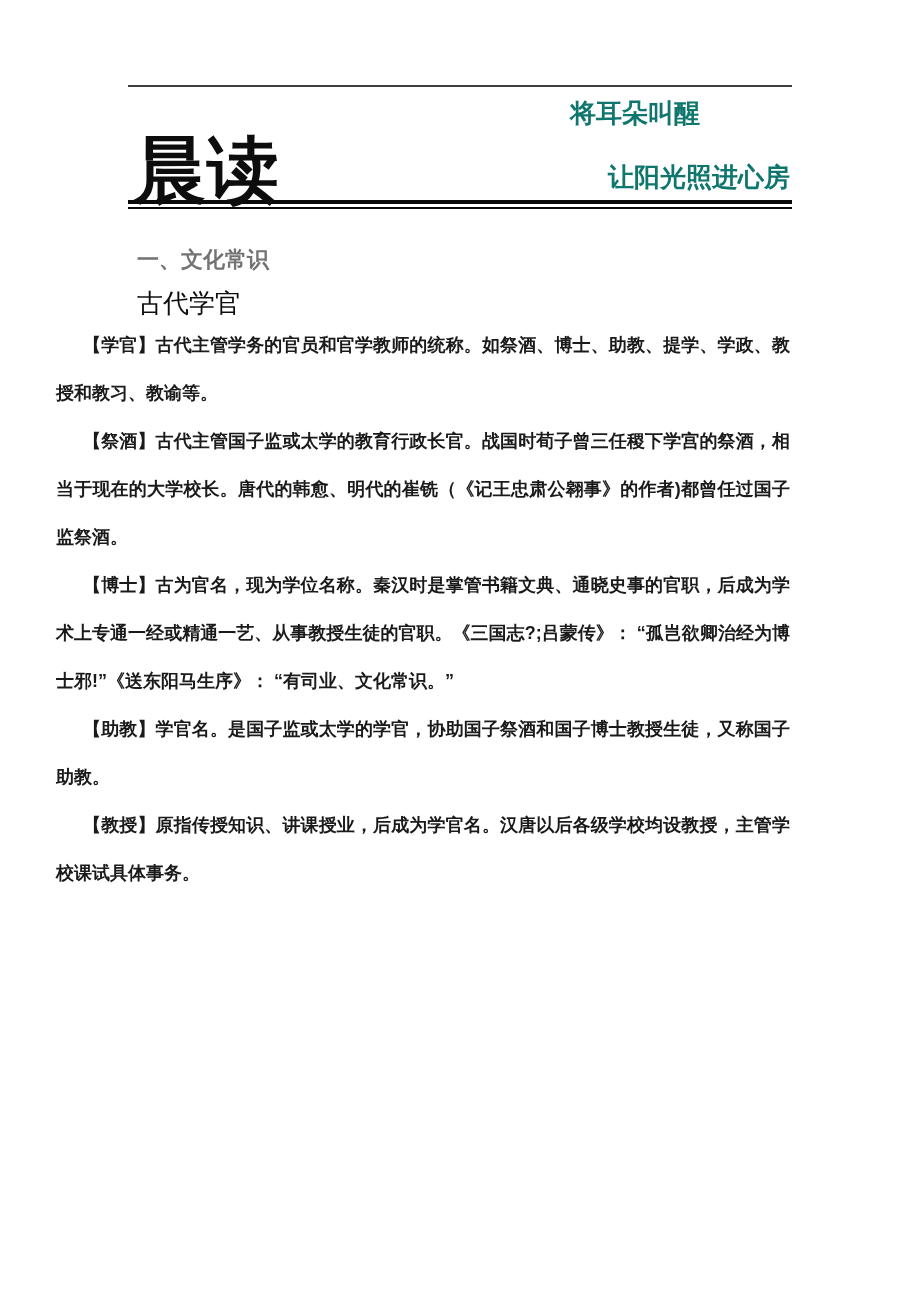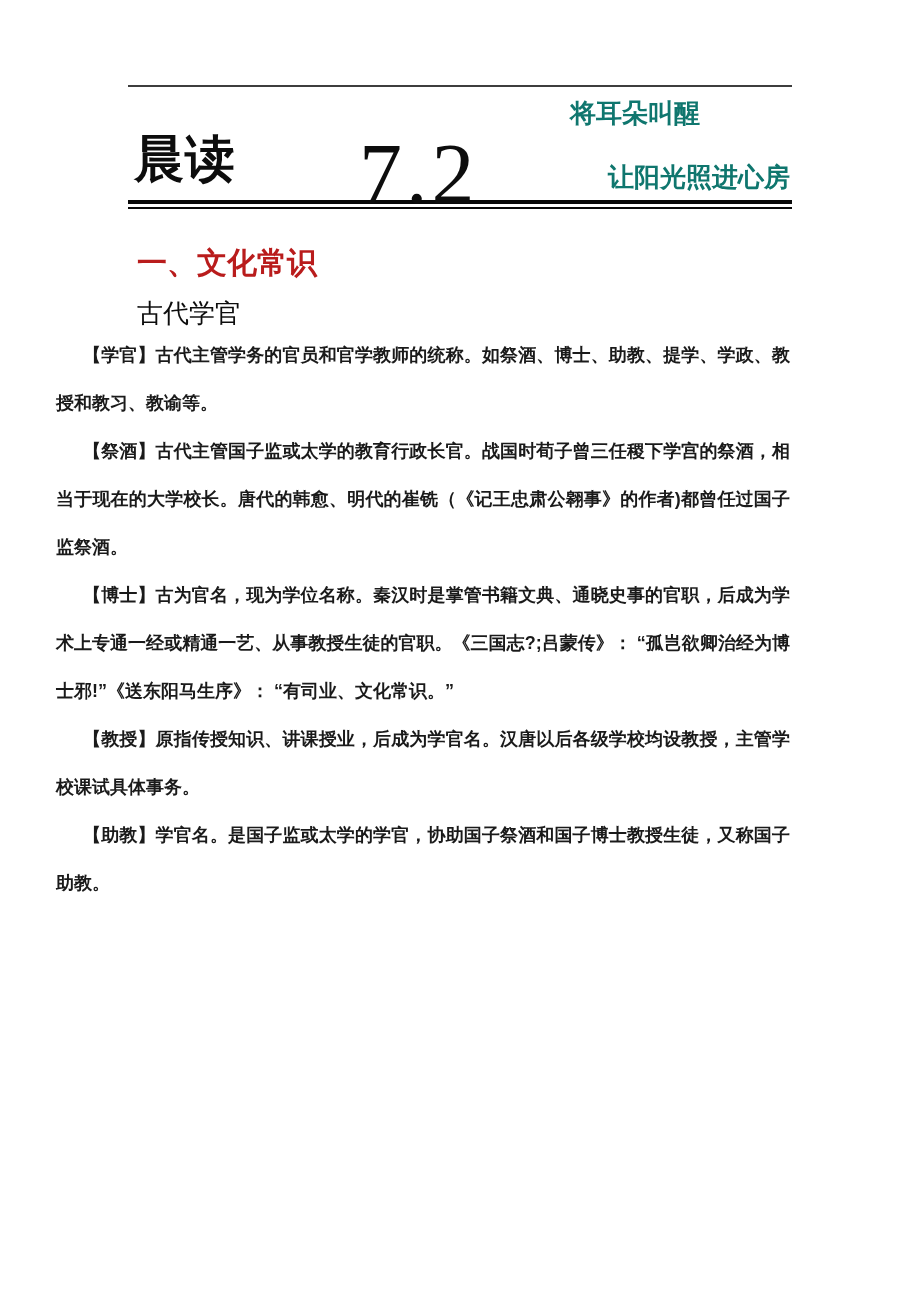--- a/index.html
+++ b/index.html
@@ -27,7 +27,7 @@
     position: absolute;
     left: -3px;
     top: 47px;
-    font-size: 50px;
+    font-size: 72px;
     font-weight: 900;
     line-height: 1;
     letter-spacing: 1px;

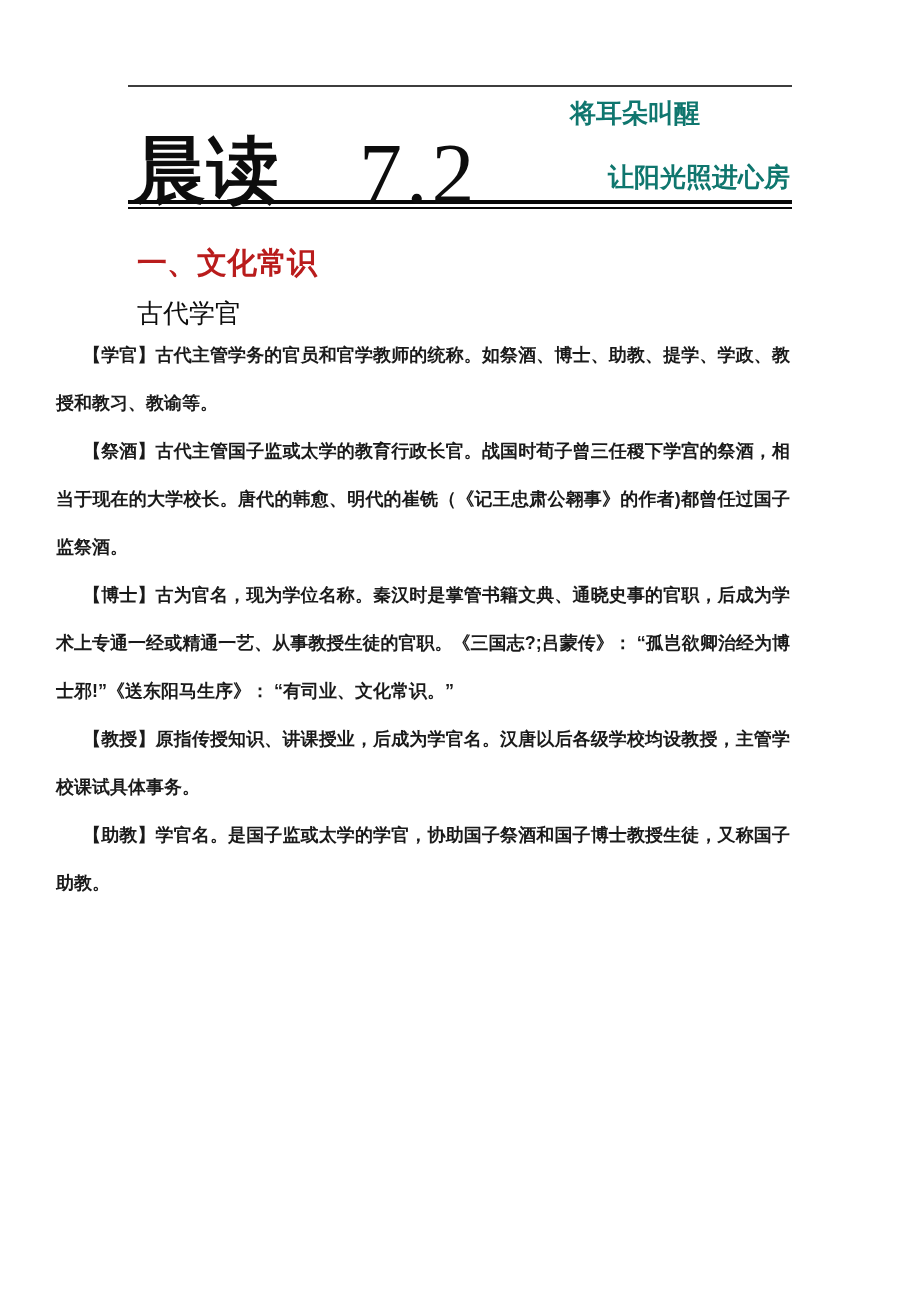--- a/index.html
+++ b/index.html
@@ -103,7 +103,6 @@
 
   <div class="masthead">
     <span class="masthead-title">晨读</span>
-    <span class="masthead-edition">7.2</span>
     <div class="masthead-slogans">
       <div class="slogan-line1">将耳朵叫醒</div>
       <div class="slogan-line2">让阳光照进心房</div>

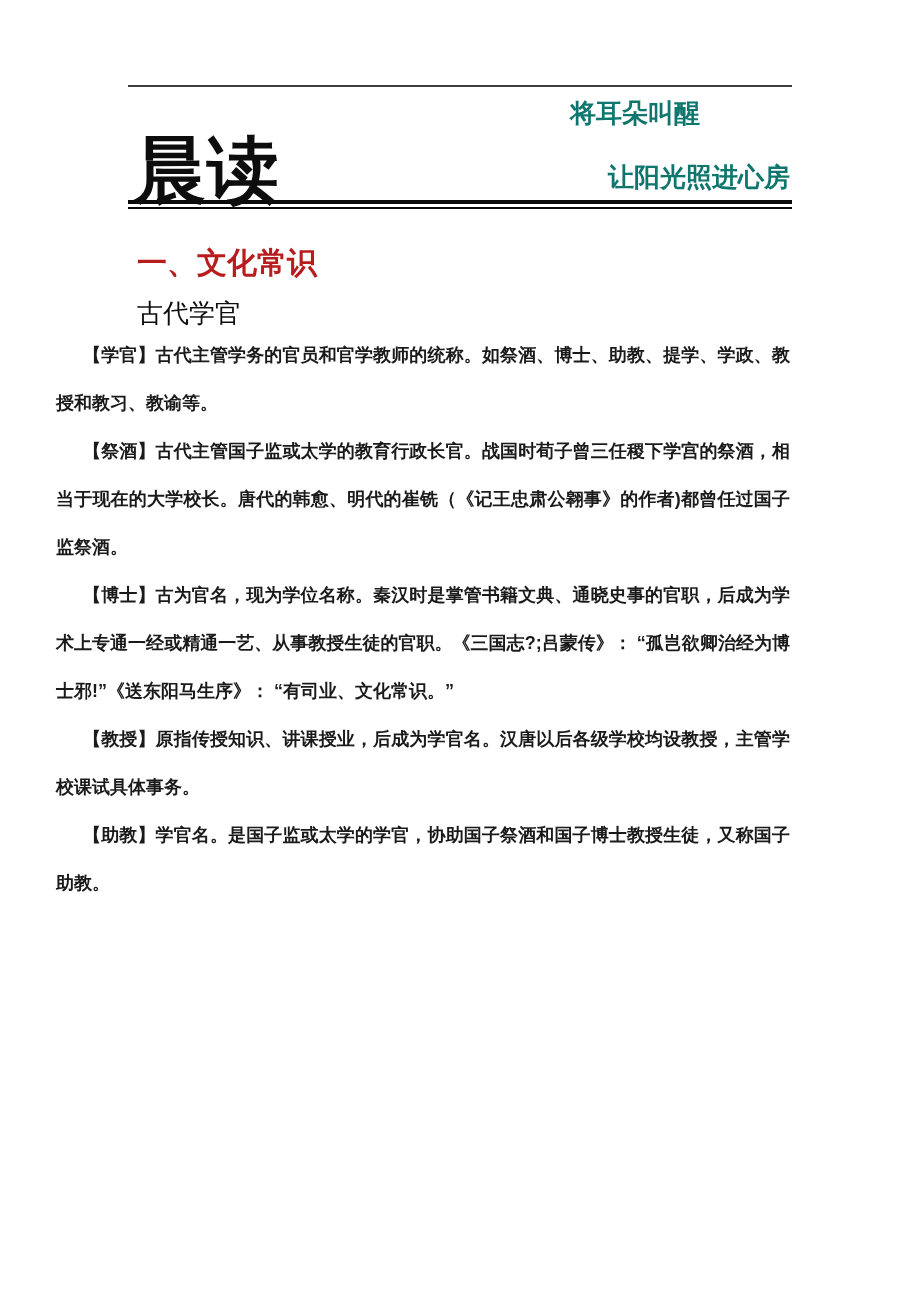--- a/index.html
+++ b/index.html
@@ -67,11 +67,10 @@
   }
   .section-heading {
     margin: 38px 130px 0 137px;
-    font-size: 30px;
+    font-size: 22px;
     font-weight: 800;
     line-height: 1.2;
-    color: #b91c1c;
-    font-family: Liberation Mono, monospace;
+    color: #737373;
   }
   .section-subheading {
     margin: 14px 130px 0 137px;

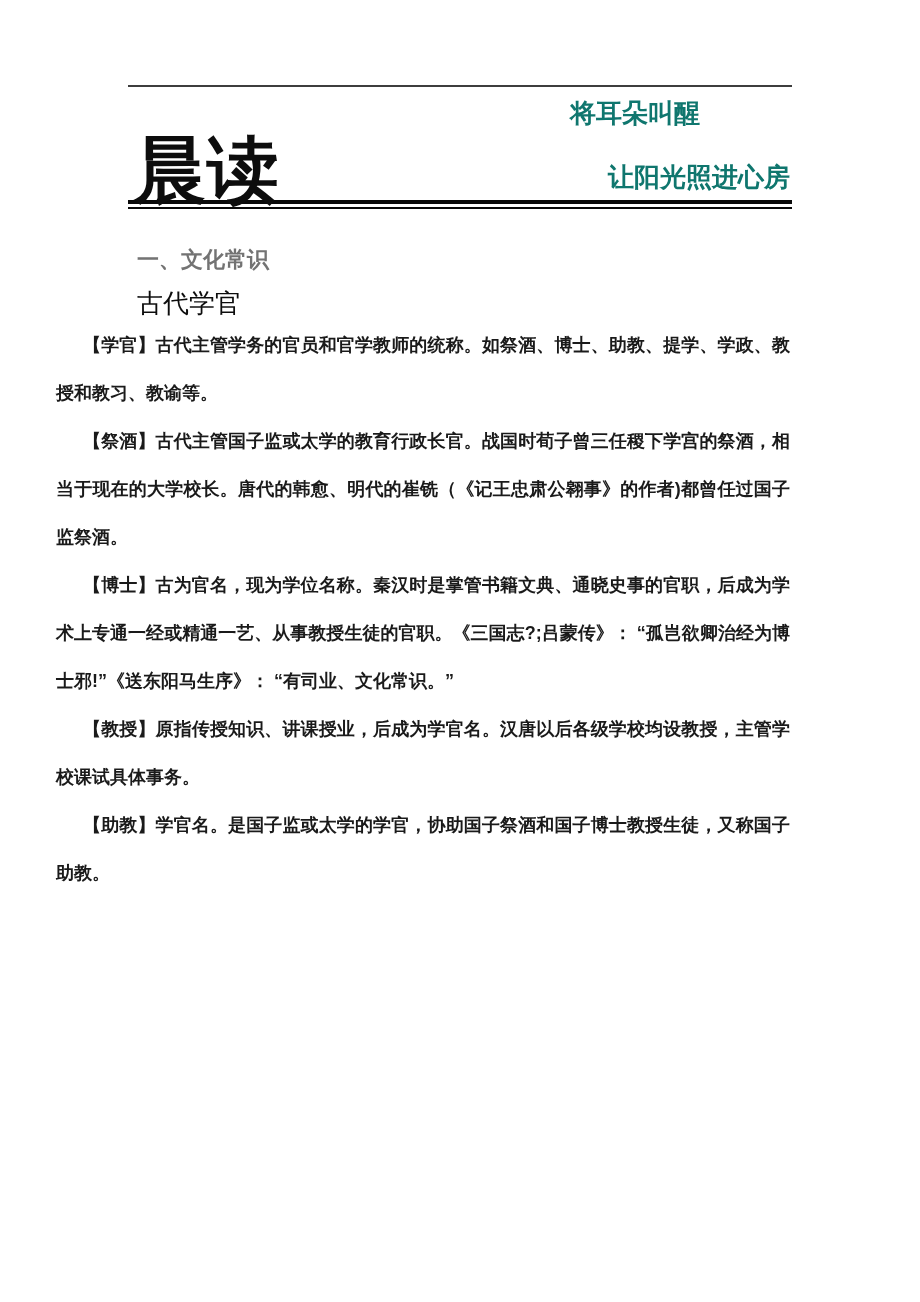--- a/index.html
+++ b/index.html
@@ -118,8 +118,8 @@
     <p>【学官】古代主管学务的官员和官学教师的统称。如祭酒、博士、助教、提学、学政、教授和教习、教谕等。</p>
     <p>【祭酒】古代主管国子监或太学的教育行政长官。战国时荀子曾三任稷下学宫的祭酒，相当于现在的大学校长。唐代的韩愈、明代的崔铣（《记王忠肃公翱事》的作者)都曾任过国子监祭酒。</p>
     <p>【博士】古为官名，现为学位名称。秦汉时是掌管书籍文典、通晓史事的官职，后成为学术上专通一经或精通一艺、从事教授生徒的官职。《三国志?;吕蒙传》： “孤岂欲卿治经为博士邪!”《送东阳马生序》： “有司业、文化常识。”</p>
+    <p>【助教】学官名。是国子监或太学的学官，协助国子祭酒和国子博士教授生徒，又称国子助教。</p>
     <p>【教授】原指传授知识、讲课授业，后成为学官名。汉唐以后各级学校均设教授，主管学校课试具体事务。</p>
-    <p>【助教】学官名。是国子监或太学的学官，协助国子祭酒和国子博士教授生徒，又称国子助教。</p>
   </div>
 
 </div>

